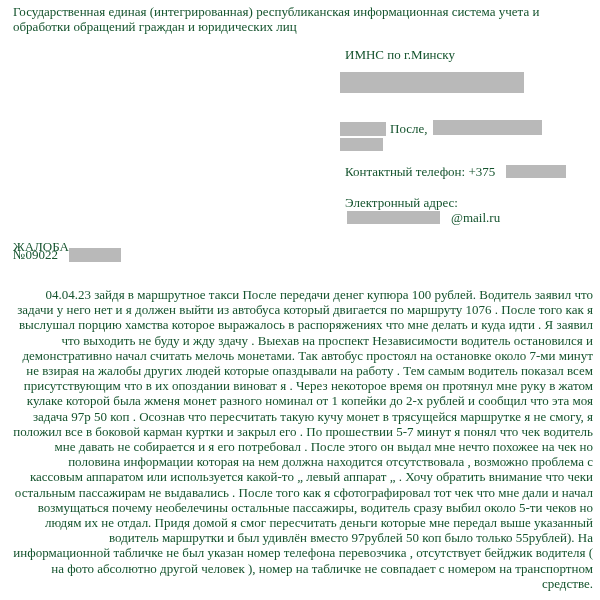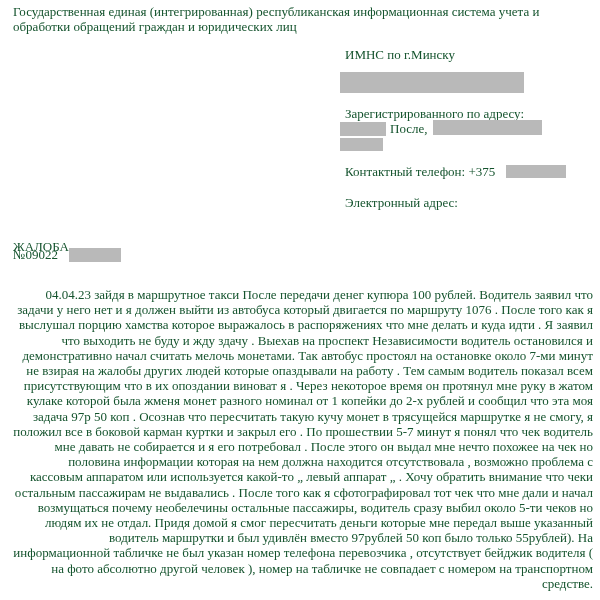--- a/index.html
+++ b/index.html
@@ -41,7 +41,6 @@
 
   <span class="abs redact" style="left: 340px; top: 72px; width: 184px; height: 21px; background: rgb(185, 185, 185);"></span>
 
-  <div class="abs txt" style="left:345px; top:106px;">Зарегистрированного по адресу:</div>
 
   <span class="abs redact" style="left: 340px; top: 122px; width: 46px; height: 14px; background: rgb(185, 185, 185);"></span>
   <div class="abs txt" style="left:390px; top:121px;">После,</div>

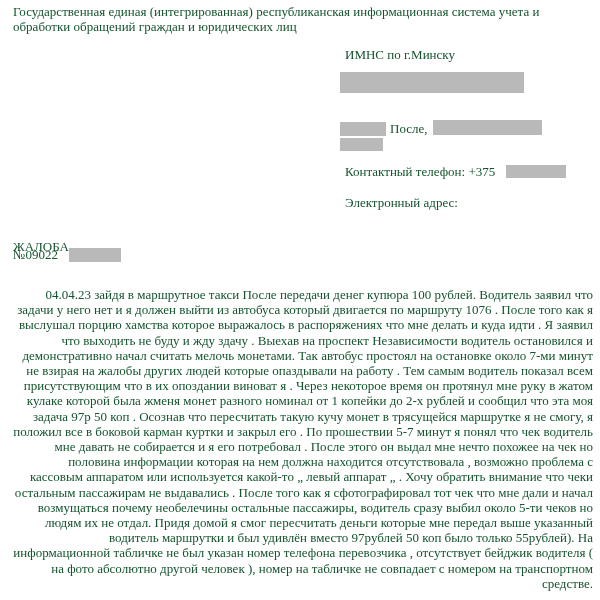--- a/index.html
+++ b/index.html
@@ -54,6 +54,10 @@
   </div>
 
   <div class="abs txt" style="left:345px; top:195px;">Электронный адрес:</div>
+  <div class="abs inline-row" style="left:347px; top:210px;">
+    <span class="redact" style="width: 93px; height: 13px; background: rgb(185, 185, 185);"></span>
+    <span class="txt">@mail.ru</span>
+  </div>
 
   <div class="abs txt" style="left:13px; top:239px;">ЖАЛОБА</div>
   <div class="abs inline-row" style="left:13px; top:247px;">

